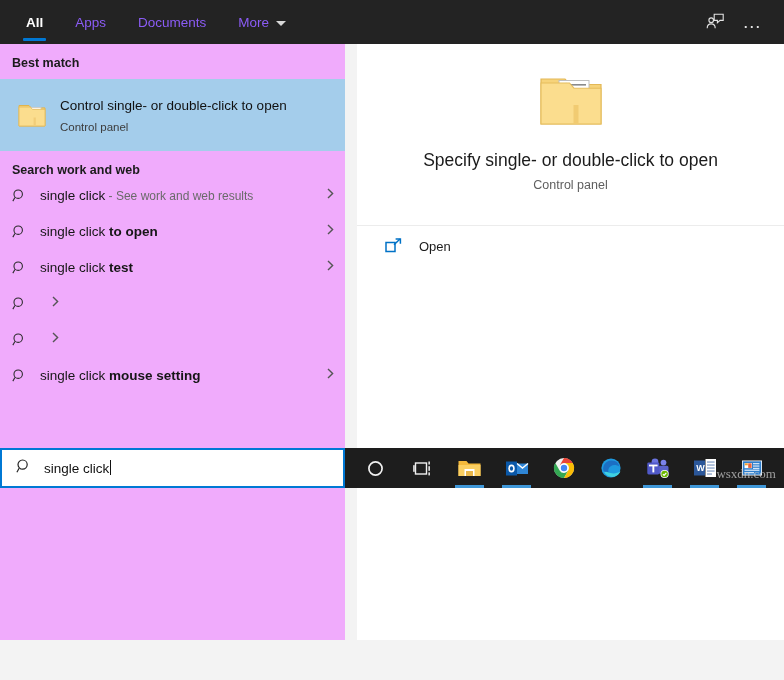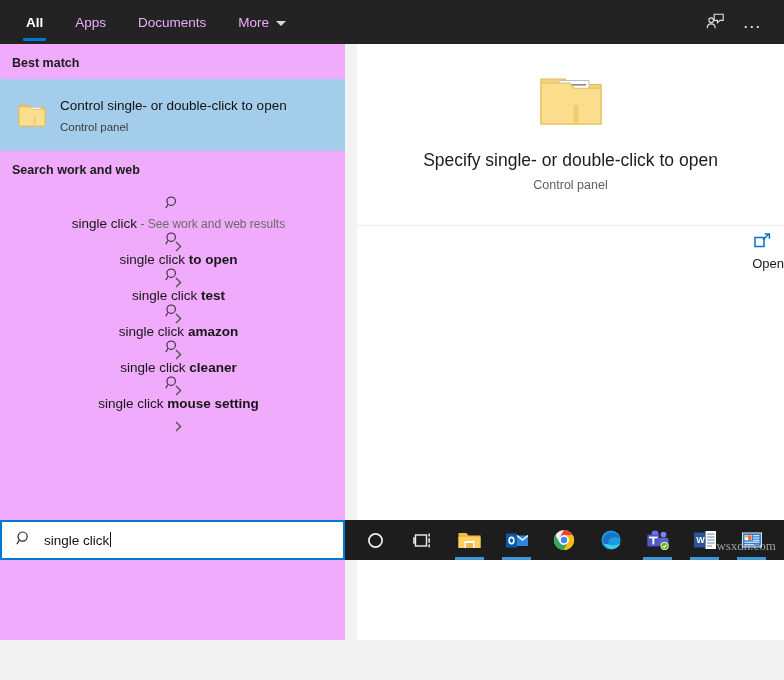--- a/index.html
+++ b/index.html
@@ -9,7 +9,7 @@
     background:#f3f3f3;
     -webkit-font-smoothing:antialiased;
   }
-  #app{position:relative;width:784px;height:560px;}
+  #app{position:relative;width:784px;height:488px;}
 
   
   .header{

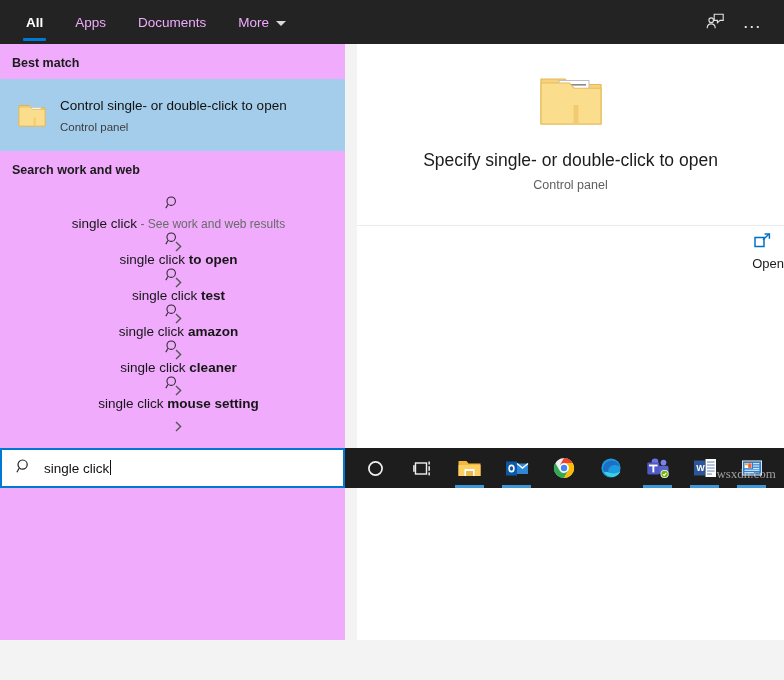--- a/index.html
+++ b/index.html
@@ -20,7 +20,7 @@
   .tabs{display:flex;align-items:flex-end;height:44px;margin-left:10px;}
   .tab{
     position:relative;height:44px;display:flex;align-items:center;
-    padding:0 16px;color:#f0abfc;font-size:13.5px;cursor:default;
+    padding:0 16px;color:#8b5cf6;font-size:13.5px;cursor:default;
   }
   .tab.active{color:#ffffff;font-weight:bold;}
   .tab.active::after{

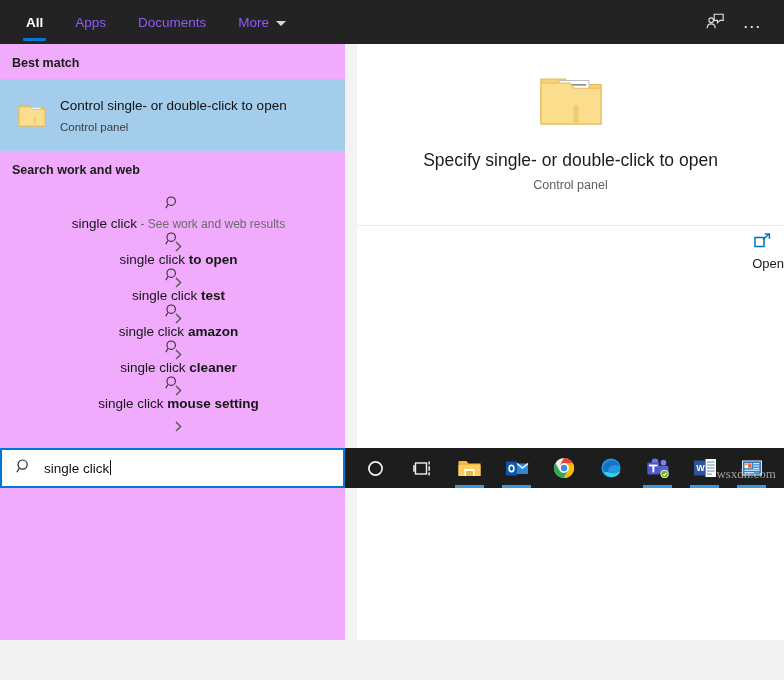--- a/index.html
+++ b/index.html
@@ -62,9 +62,8 @@
 
   .list{margin-top:2px;}
   .list-item{
-    height:36px;display:flex;align-items:center;padding:0 0 0 12px;
+    height:36px;display:flex;align-items:flex-start;padding:0 0 0 12px;
     cursor:default;
-    flex-direction:column;
   }
   .li-icon{width:28px;flex:0 0 28px;display:flex;align-items:center;}
   .li-label{font-size:13.5px;color:#161616;flex:1;white-space:nowrap;}

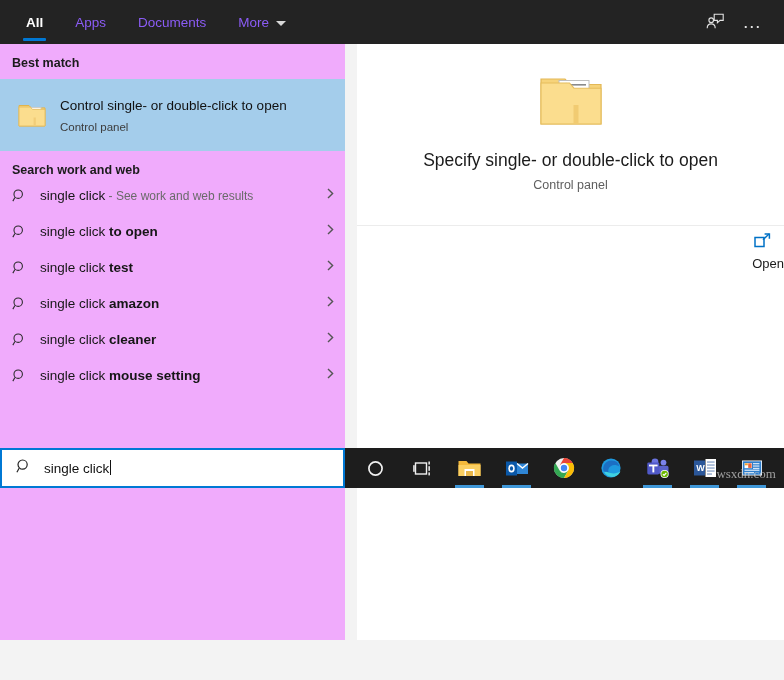--- a/index.html
+++ b/index.html
@@ -85,7 +85,7 @@
   .prev-sub{font-size:12.5px;color:#5e5e5e;margin-top:7px;text-align:center;}
   .prev-divider{height:1px;background:#ececec;margin:28px 0 0 0;}
   .action-row{
-    height:40px;display:flex;align-items:flex-end;padding-left:28px;cursor:default;flex-direction:column;
+    height:40px;display:flex;align-items:center;padding-left:28px;cursor:default;
   }
   .action-icon{width:30px;flex:0 0 30px;display:flex;align-items:center;}
   .action-label{font-size:13px;color:#1b1b1b;margin-left:4px;}

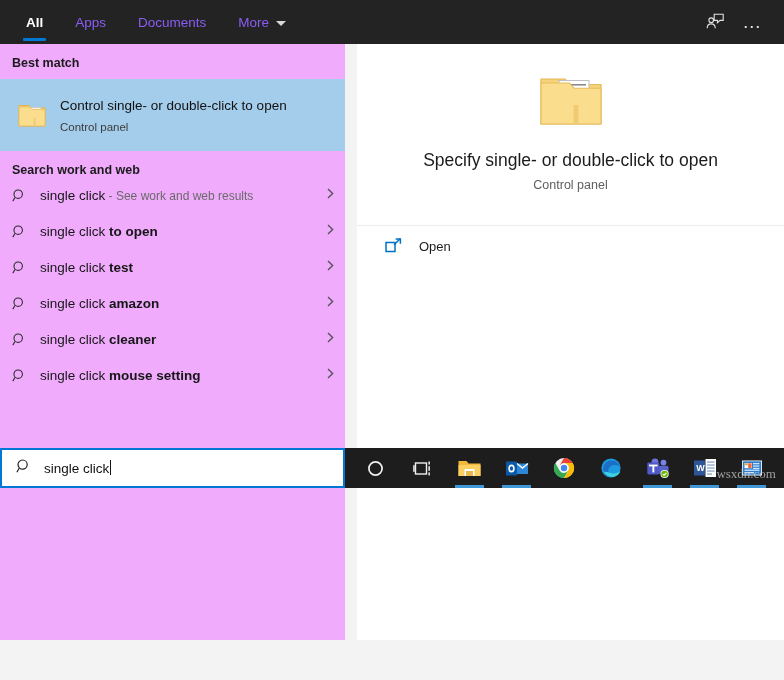--- a/index.html
+++ b/index.html
@@ -231,7 +231,6 @@
               <path d="M3.1 10.2L.9 14" fill="none" stroke="#2a2a2a" stroke-width="1.15"></path>
             </svg>
           </div>
-          <div class="li-label"><span>single click </span><b>amazon</b></div>
           <div class="li-chev">
             <svg width="11" height="11" viewBox="0 0 11 11">
               <path d="M3 1l4.6 4.5L3 10" fill="none" stroke="#555" stroke-width="1.4"></path>

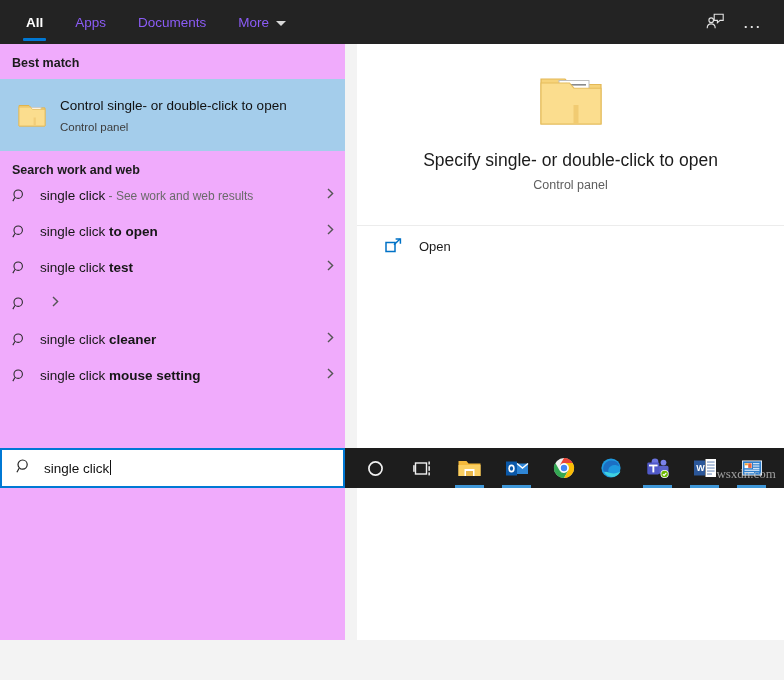--- a/index.html
+++ b/index.html
@@ -244,7 +244,6 @@
               <path d="M3.1 10.2L.9 14" fill="none" stroke="#2a2a2a" stroke-width="1.15"></path>
             </svg>
           </div>
-          <div class="li-label"><span>single click </span><b>cleaner</b></div>
           <div class="li-chev">
             <svg width="11" height="11" viewBox="0 0 11 11">
               <path d="M3 1l4.6 4.5L3 10" fill="none" stroke="#555" stroke-width="1.4"></path>

